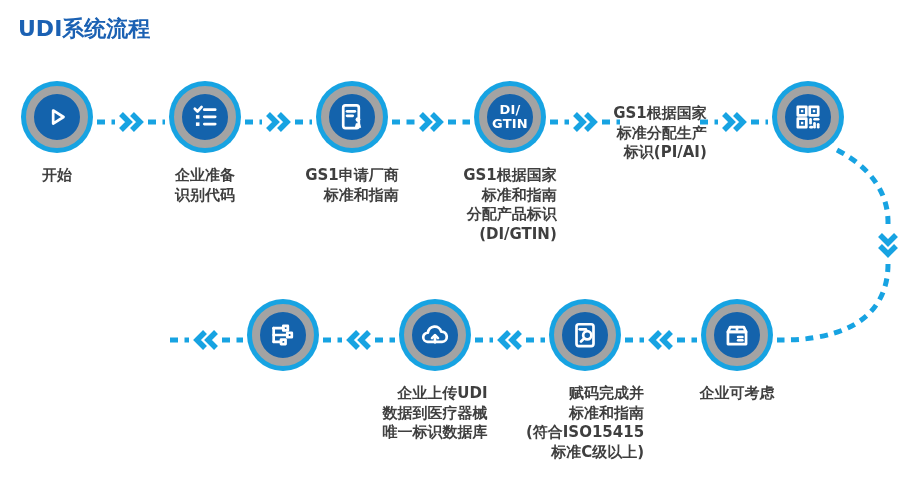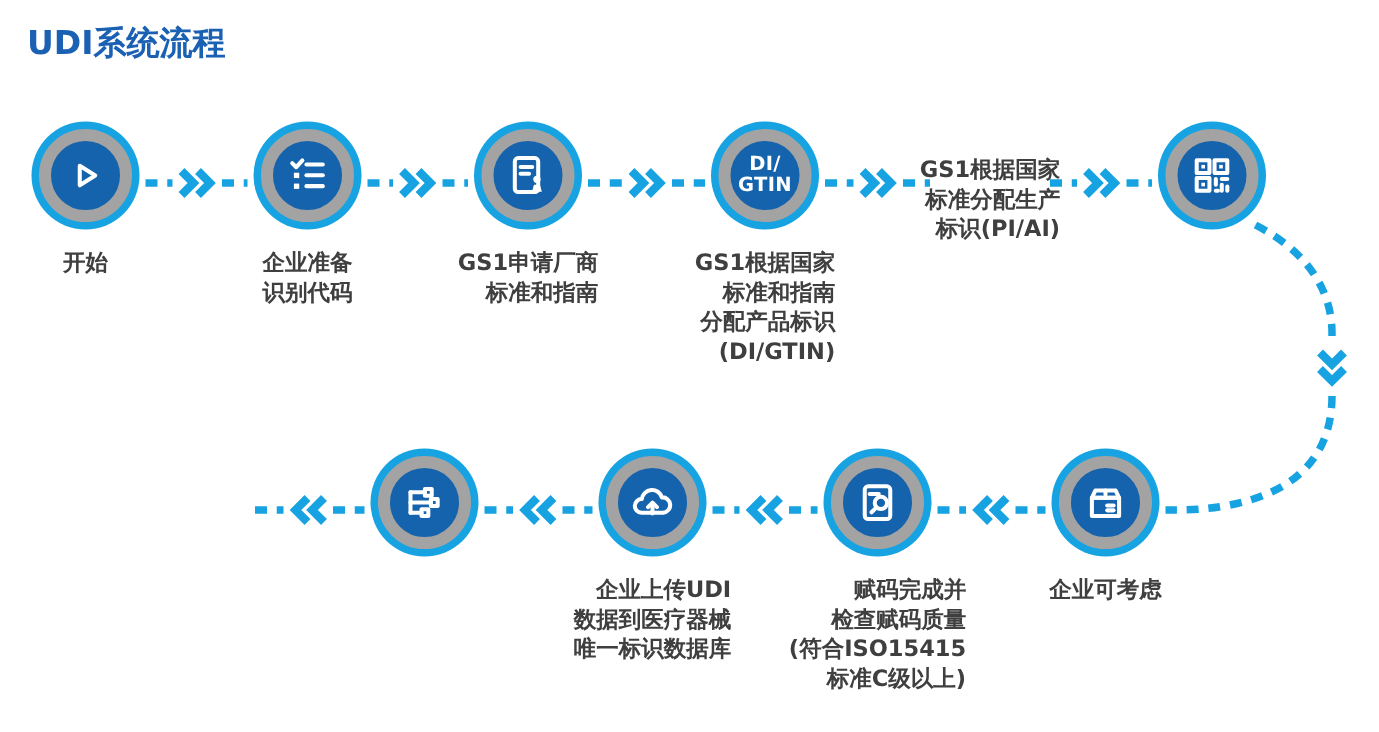--- a/index.html
+++ b/index.html
@@ -190,7 +190,7 @@
       </svg>
     </div>
     <div class="label">赋码完成并
-检查赋码质量
+标准和指南
 (符合ISO15415
 标准C级以上)</div>
   </div>

